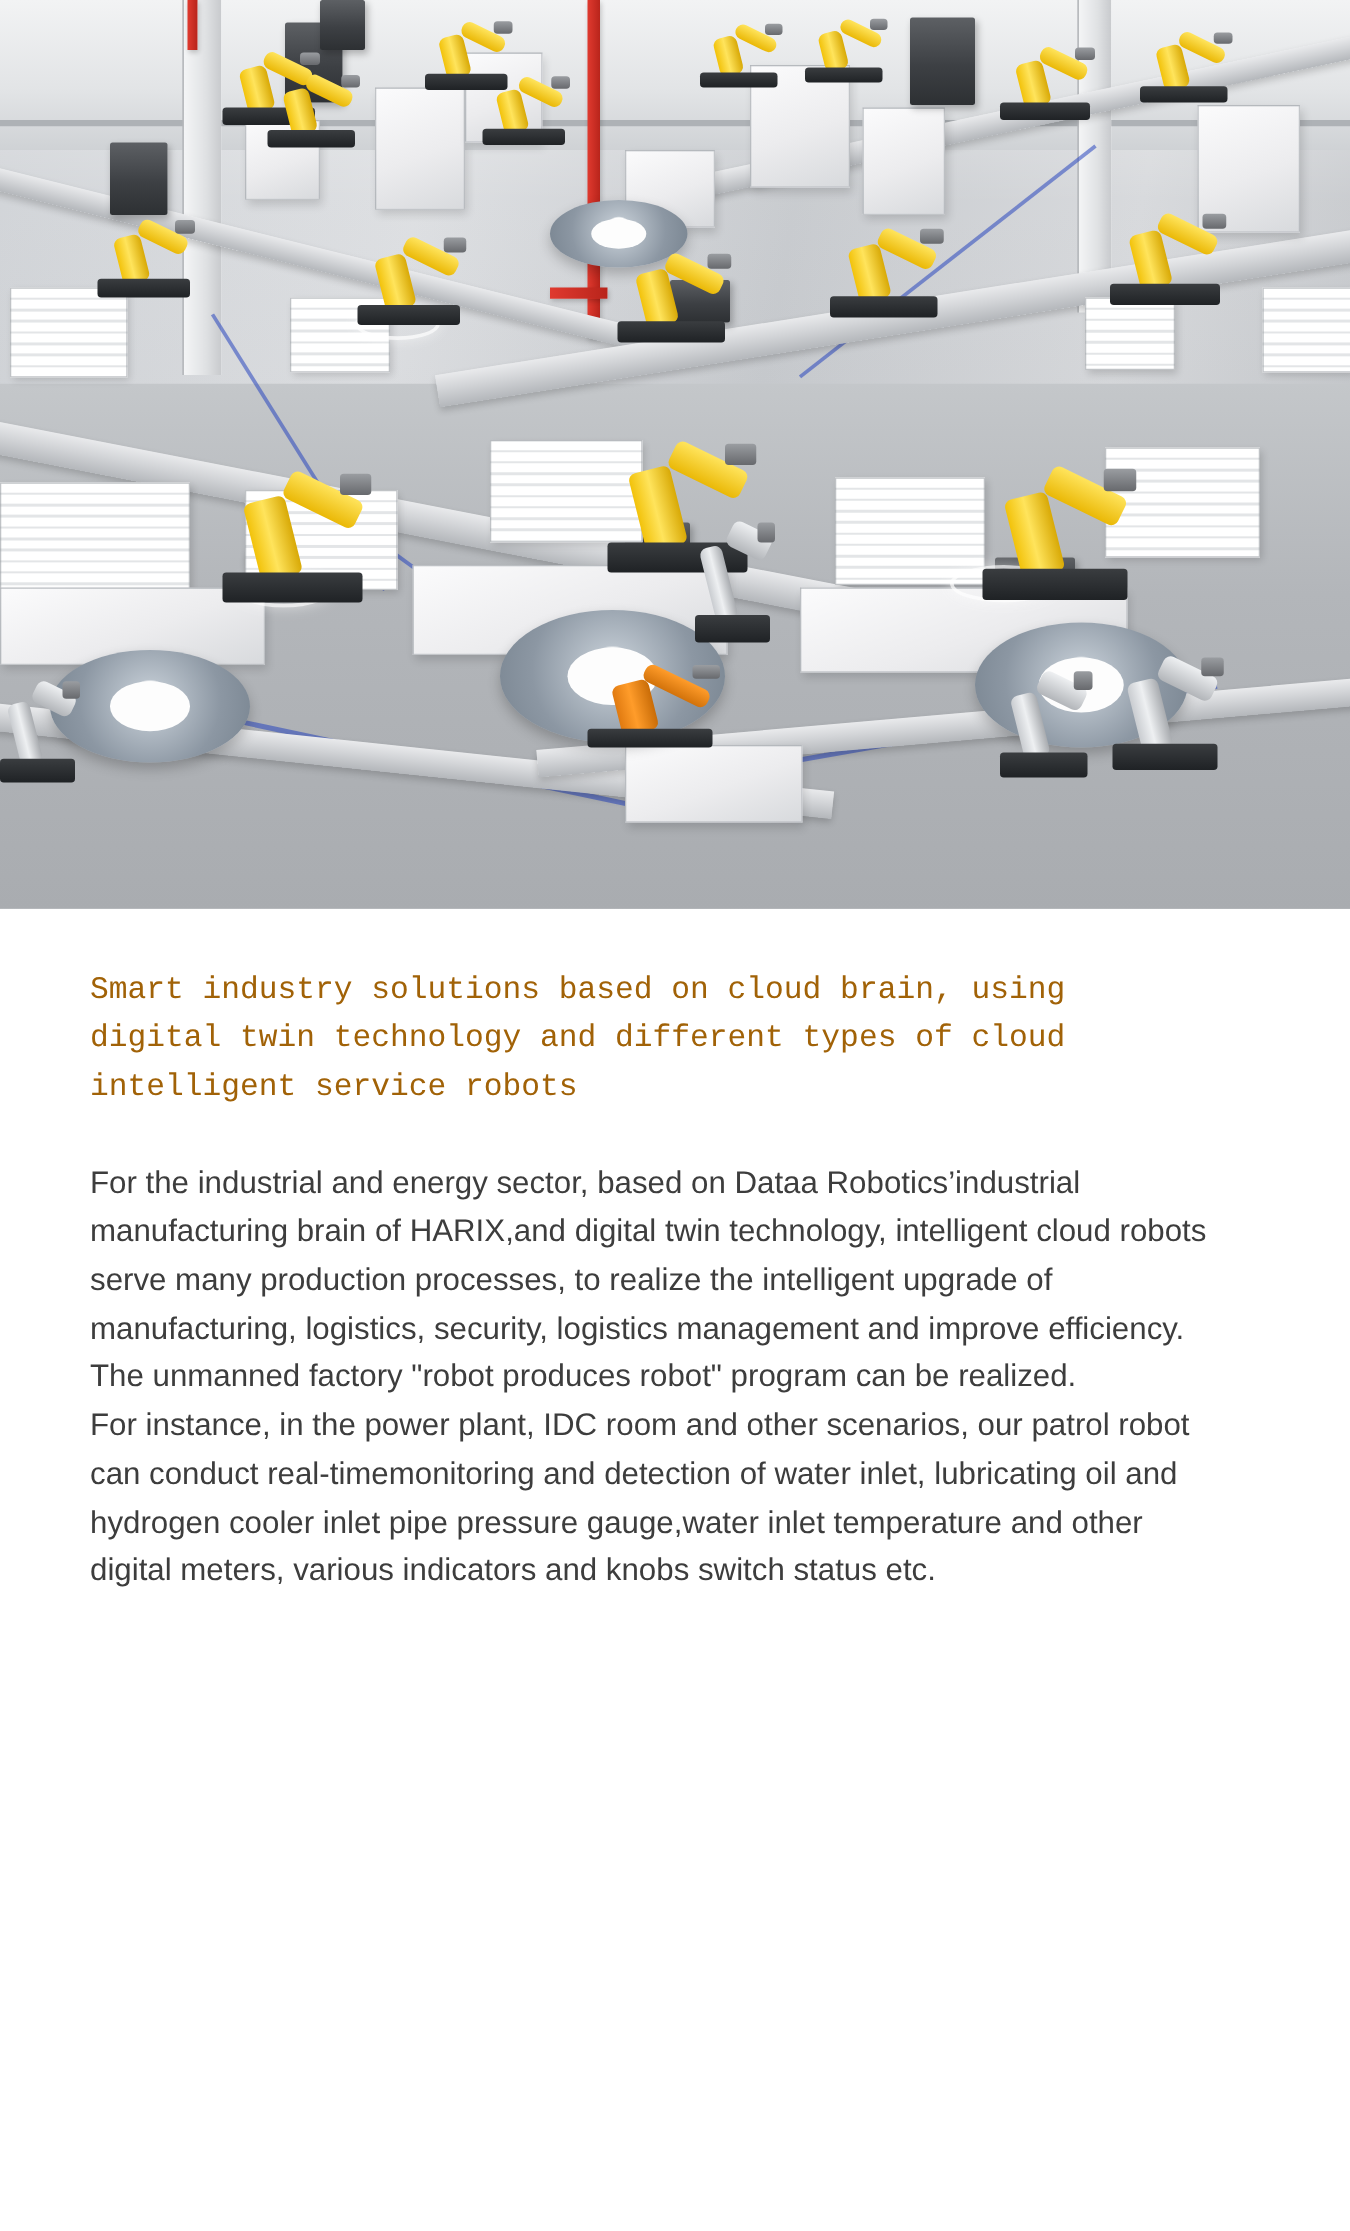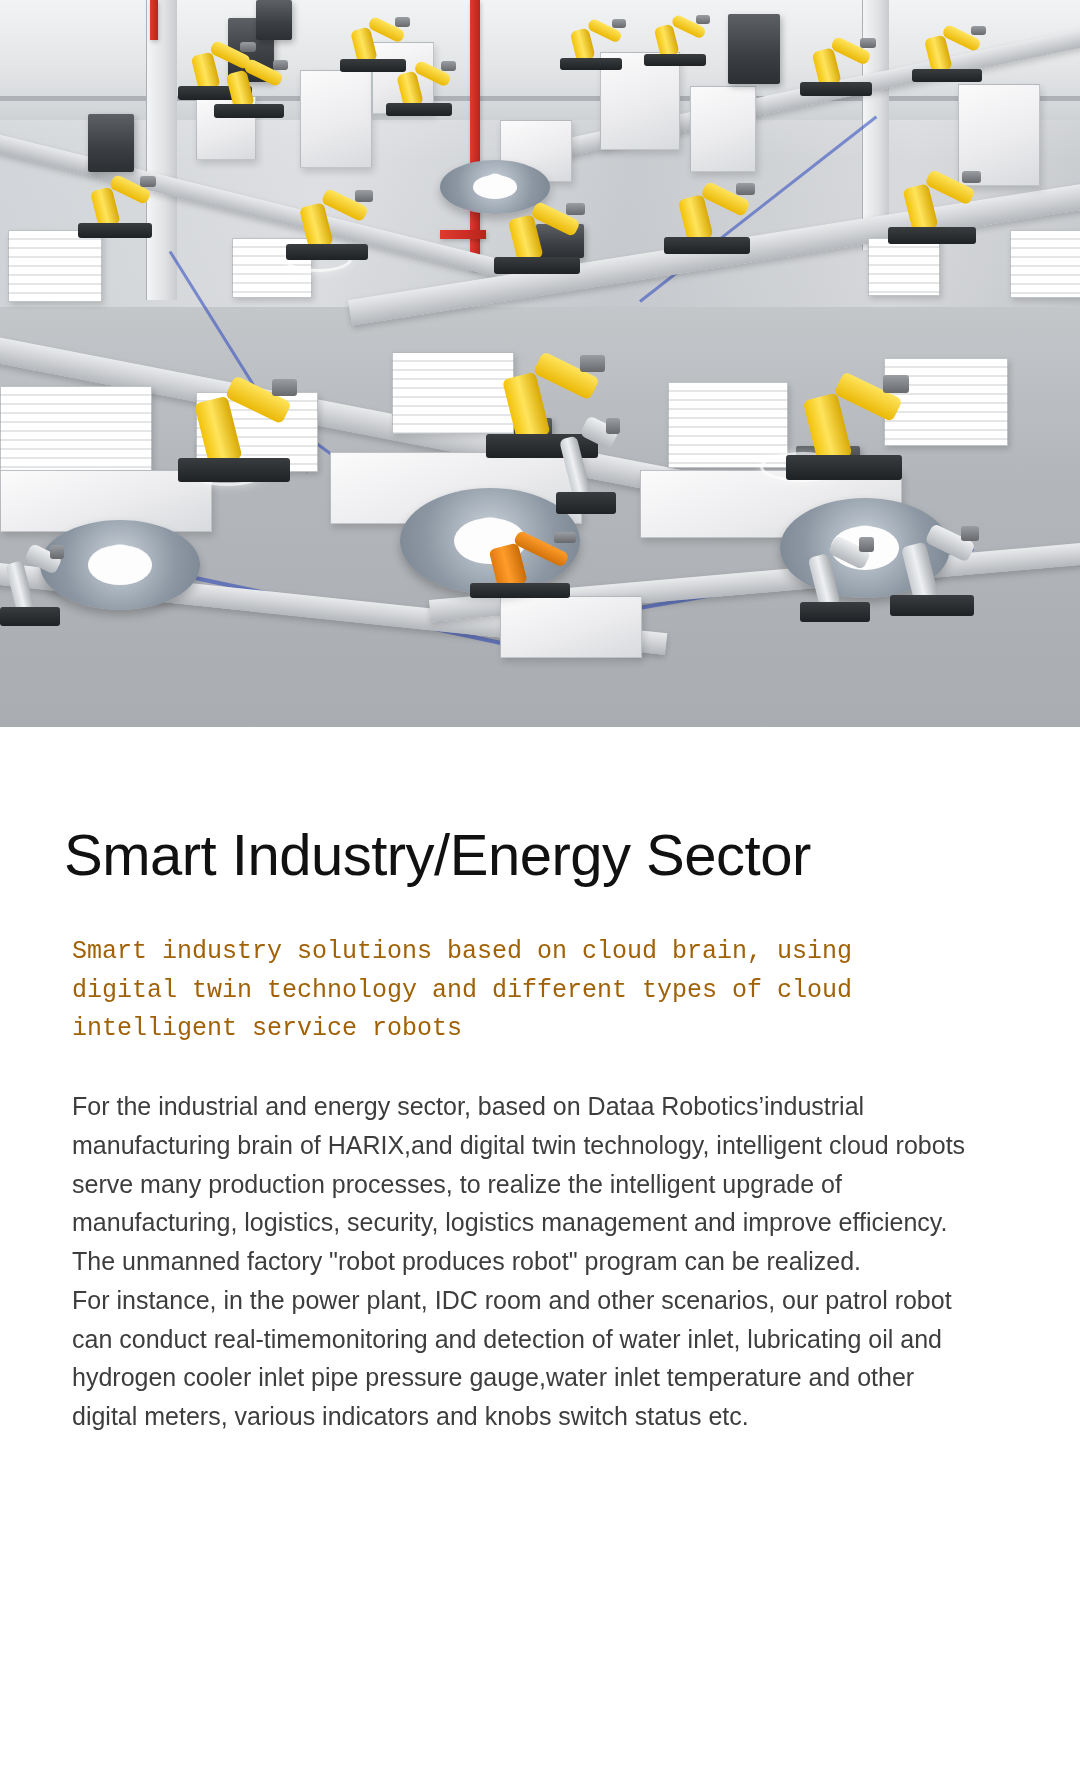--- a/index.html
+++ b/index.html
@@ -397,7 +397,6 @@
   </div>
 
   <div class="content">
-    <h1 class="title">Smart Industry/Energy Sector</h1>
 
     <p class="lead">Smart industry solutions based on cloud brain, using digital twin technology and different types of cloud intelligent service robots</p>
 

